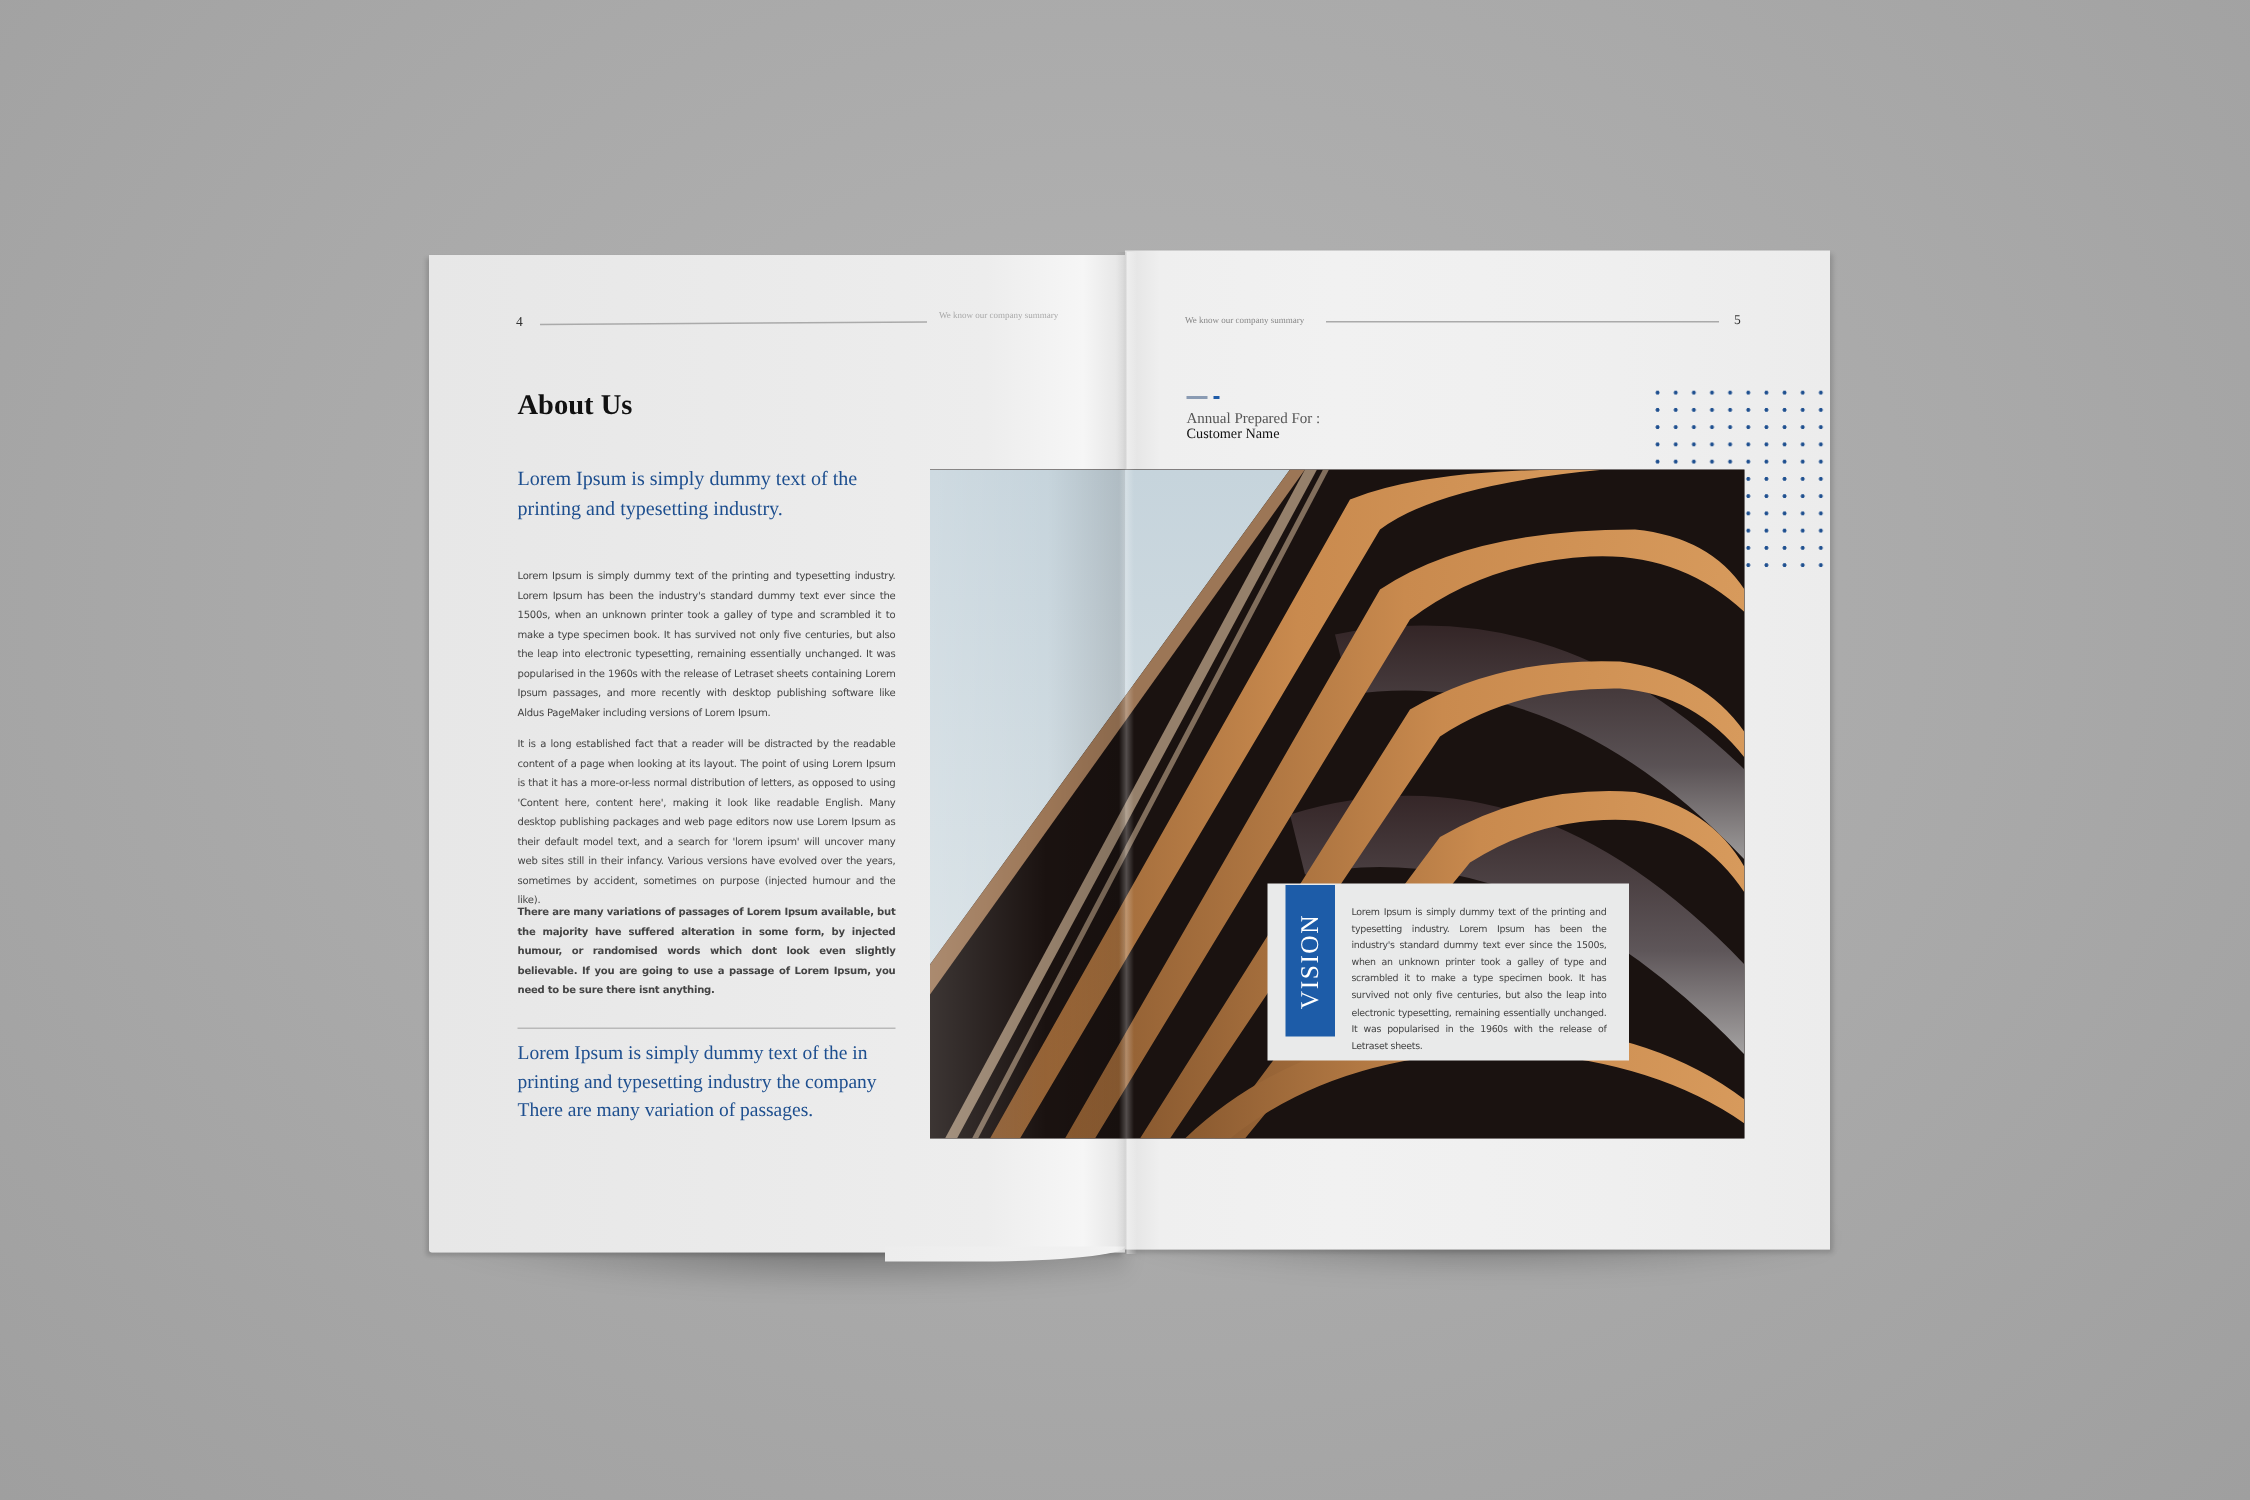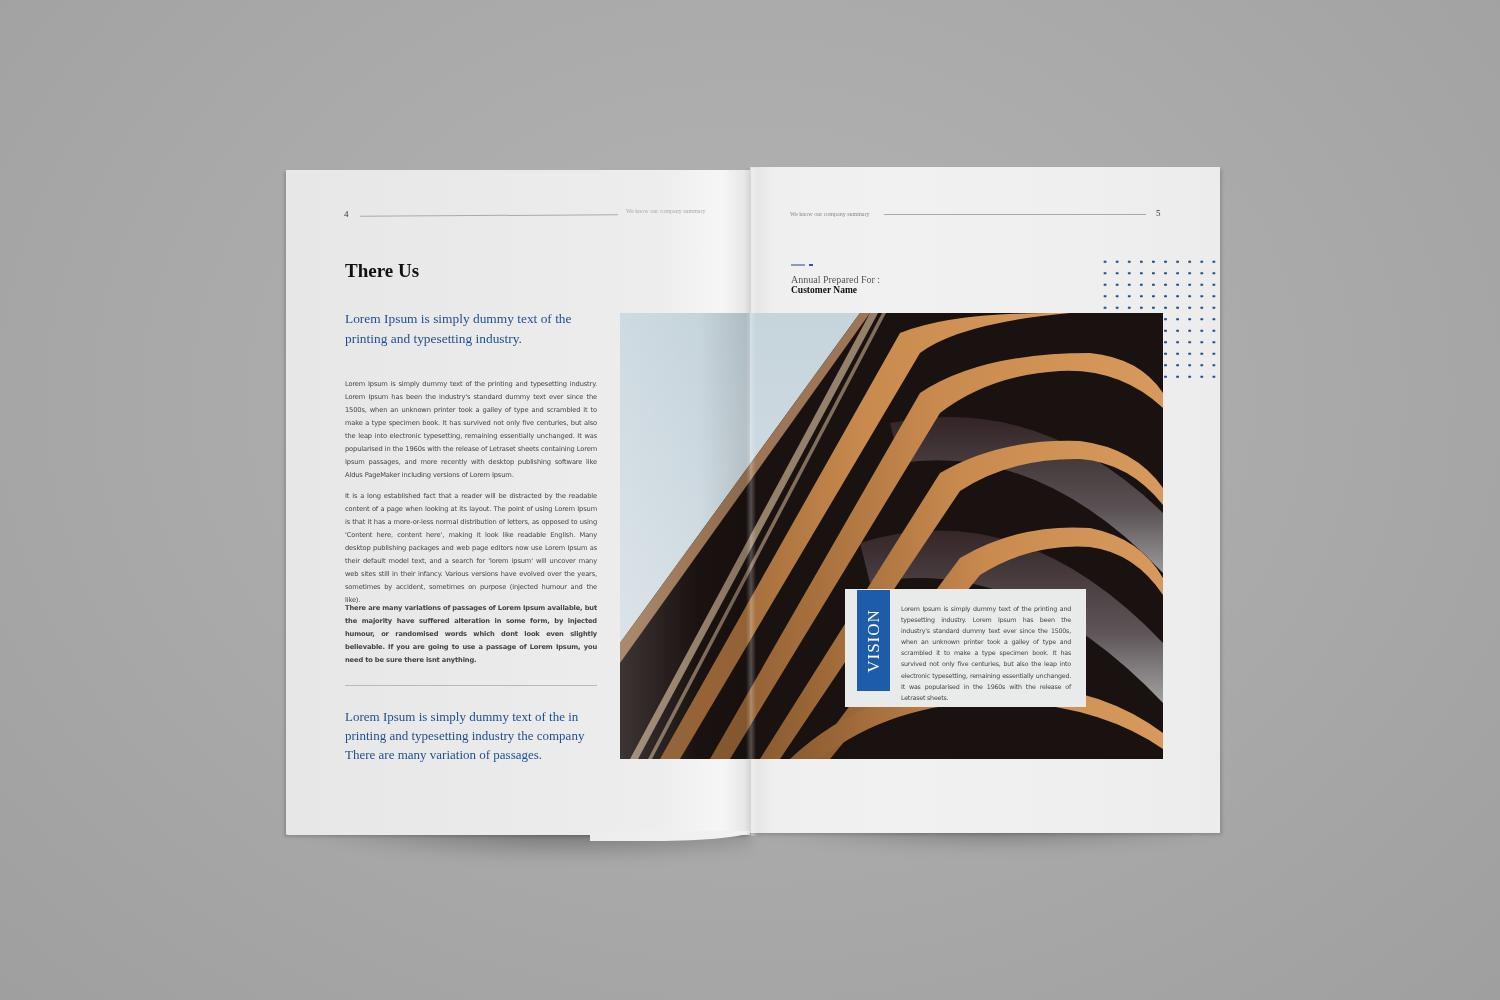--- a/index.html
+++ b/index.html
@@ -126,7 +126,7 @@
 <div class="header-rule" style="left:884px; top:214px; width:262px;"></div>
 <div class="page-num" style="left:1156px; top:208px;">5</div>
 
-<div class="about-title">There Us</div>
+<div class="about-title">About Us</div>
 <div class="lead">Lorem Ipsum is simply dummy text of the printing and typesetting industry.</div>
 <div class="body-para" style="top:378px;">Lorem Ipsum is simply dummy text of the printing and typesetting industry. Lorem Ipsum has been the industry's standard dummy text ever since the 1500s, when an unknown printer took a galley of type and scrambled it to make a type specimen book. It has survived not only five centuries, but also the leap into electronic typesetting, remaining essentially unchanged. It was popularised in the 1960s with the release of Letraset sheets containing Lorem Ipsum passages, and more recently with desktop publishing software like Aldus PageMaker including versions of Lorem Ipsum.</div>
 <div class="body-para" style="top:490px;">It is a long established fact that a reader will be distracted by the readable content of a page when looking at its layout. The point of using Lorem Ipsum is that it has a more-or-less normal distribution of letters, as opposed to using 'Content here, content here', making it look like readable English. Many desktop publishing packages and web page editors now use Lorem Ipsum as their default model text, and a search for 'lorem ipsum' will uncover many web sites still in their infancy. Various versions have evolved over the years, sometimes by accident, sometimes on purpose (injected humour and the like).</div>

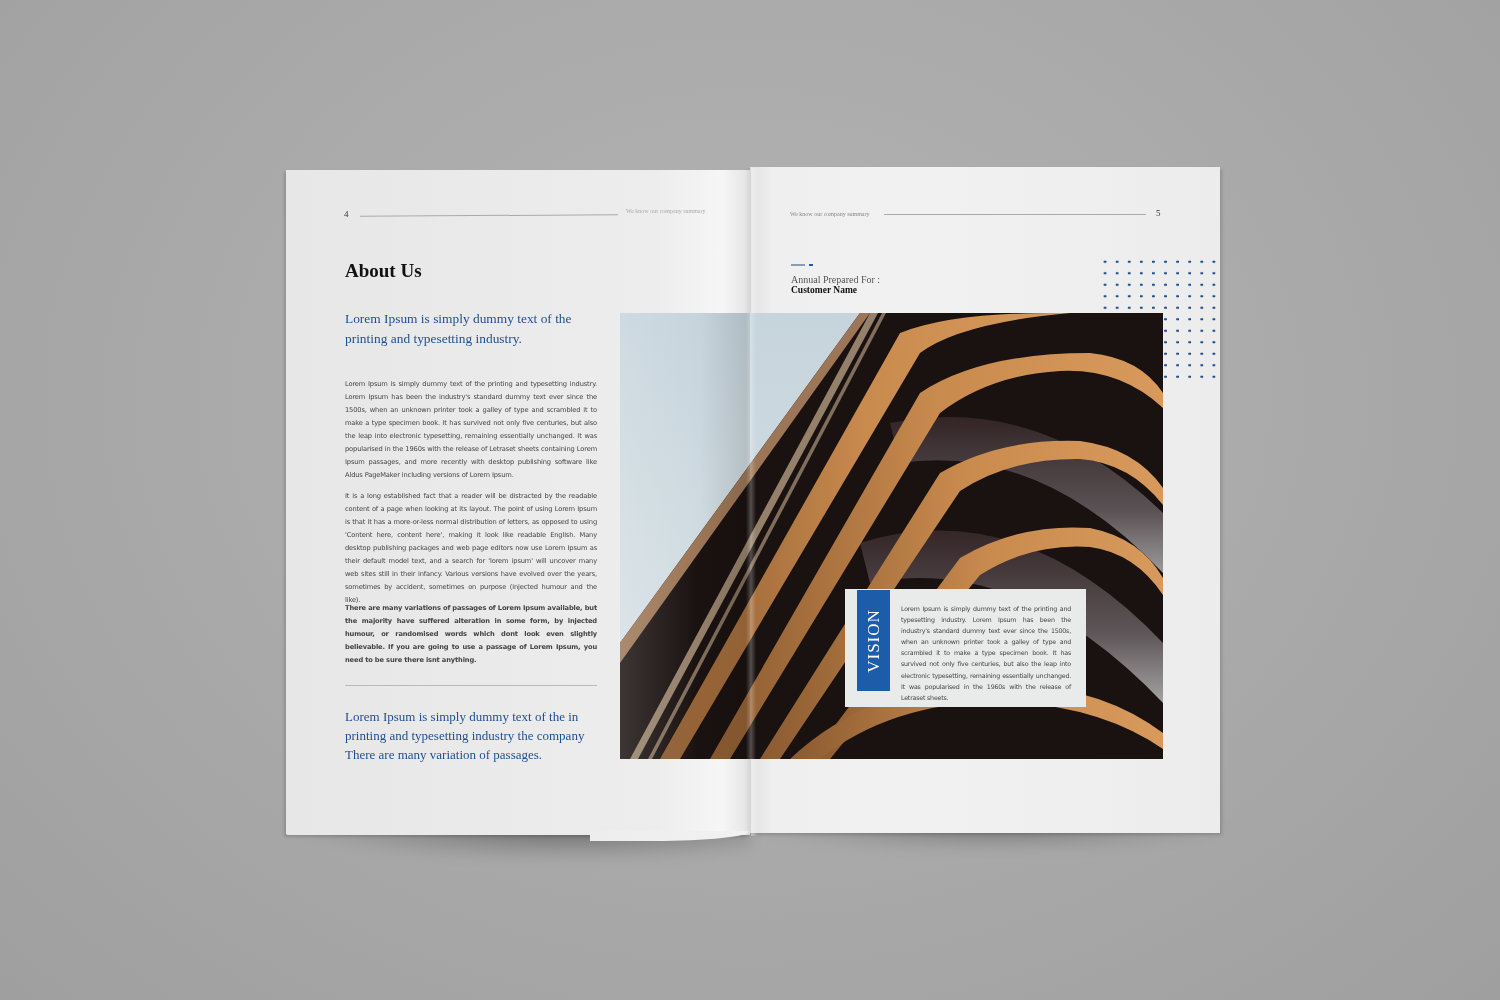--- a/index.html
+++ b/index.html
@@ -68,7 +68,7 @@
   .accent-dash1 { position: absolute; left: 791px; top: 264px; width: 14px; height: 2px; background: #8a9bb3; }
   .accent-dash2 { position: absolute; left: 809px; top: 264px; width: 4px; height: 2px; background: #1e5ba8; }
   .prepared-label { position: absolute; left: 791px; top: 274px; font-size: 10px; color: #555; font-family: "Liberation Serif", serif; }
-  .customer-name { position: absolute; left: 791px; top: 285px; font-size: 9.5px; color: #111; font-family: "Liberation Serif", serif; font-weight: bold; }
+  .customer-name { position: absolute; left: 791px; top: 285px; font-size: 9.5px; color: #111; font-family: "Liberation Serif", serif; font-weight: normal; }
 
   .dot-grid {
     position: absolute; left: 1099px; top: 256px; width: 122px; height: 126px;

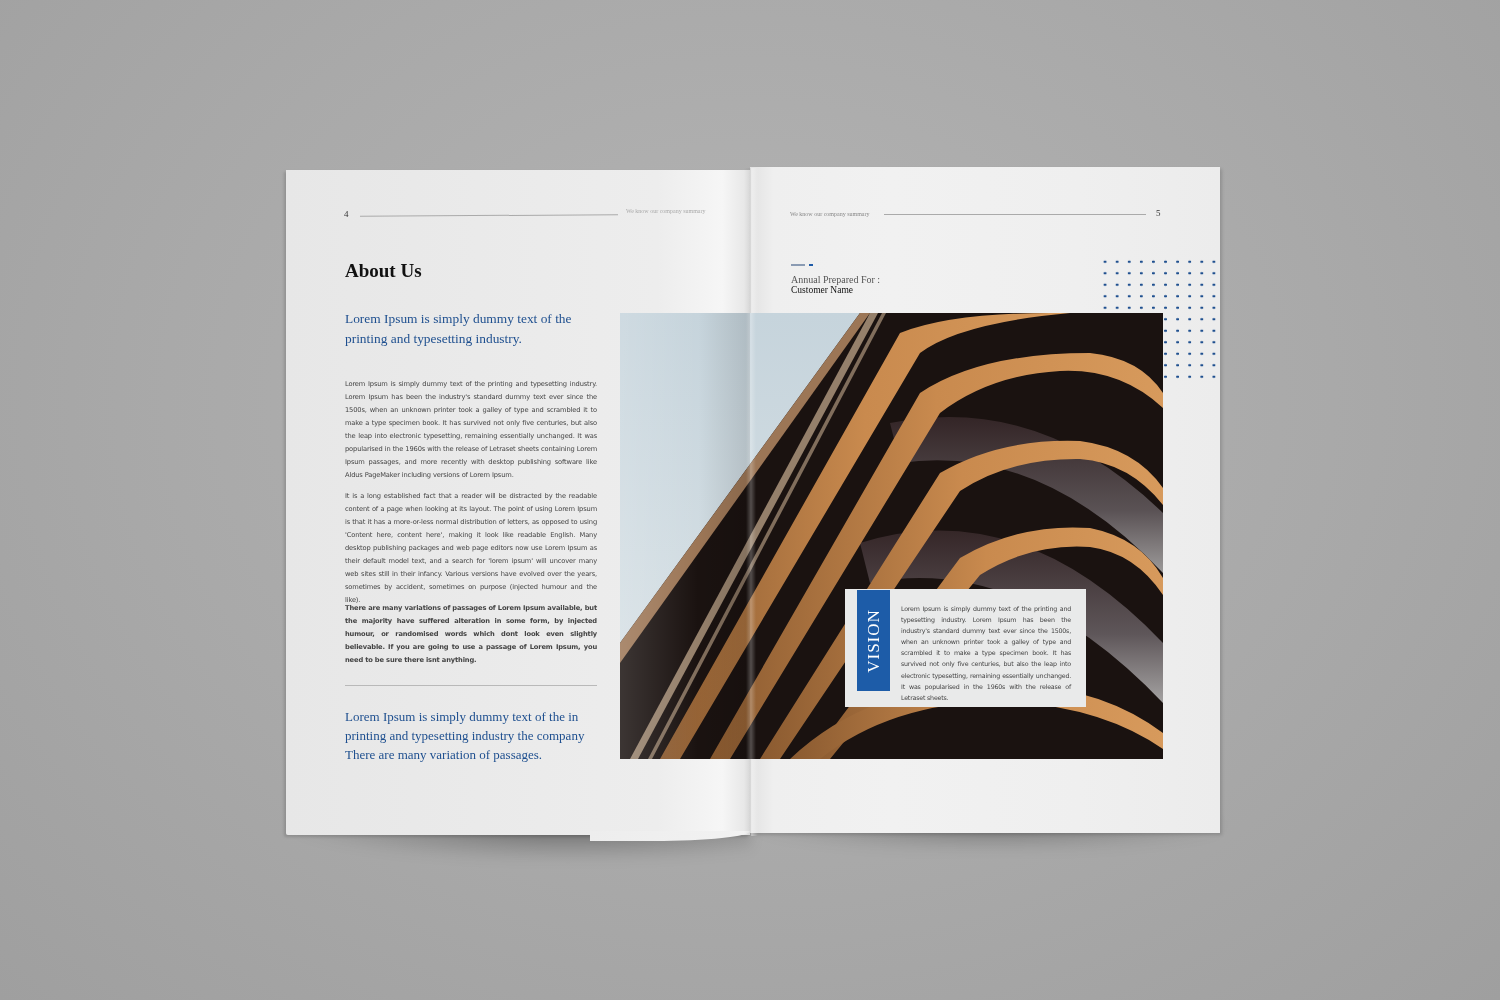--- a/index.html
+++ b/index.html
@@ -61,7 +61,7 @@
   }
   .divider { position: absolute; left: 345px; top: 685px; width: 252px; height: 1px; background: #b9b9b9; }
   .closing {
-    position: absolute; left: 345px; top: 707px; width: 260px; font-size: 13px; line-height: 19px; color: #1e4f8f;
+    position: absolute; left: 345px; top: 692px; width: 260px; font-size: 13px; line-height: 19px; color: #1e4f8f;
     font-family: "Liberation Serif", serif;
   }
 

